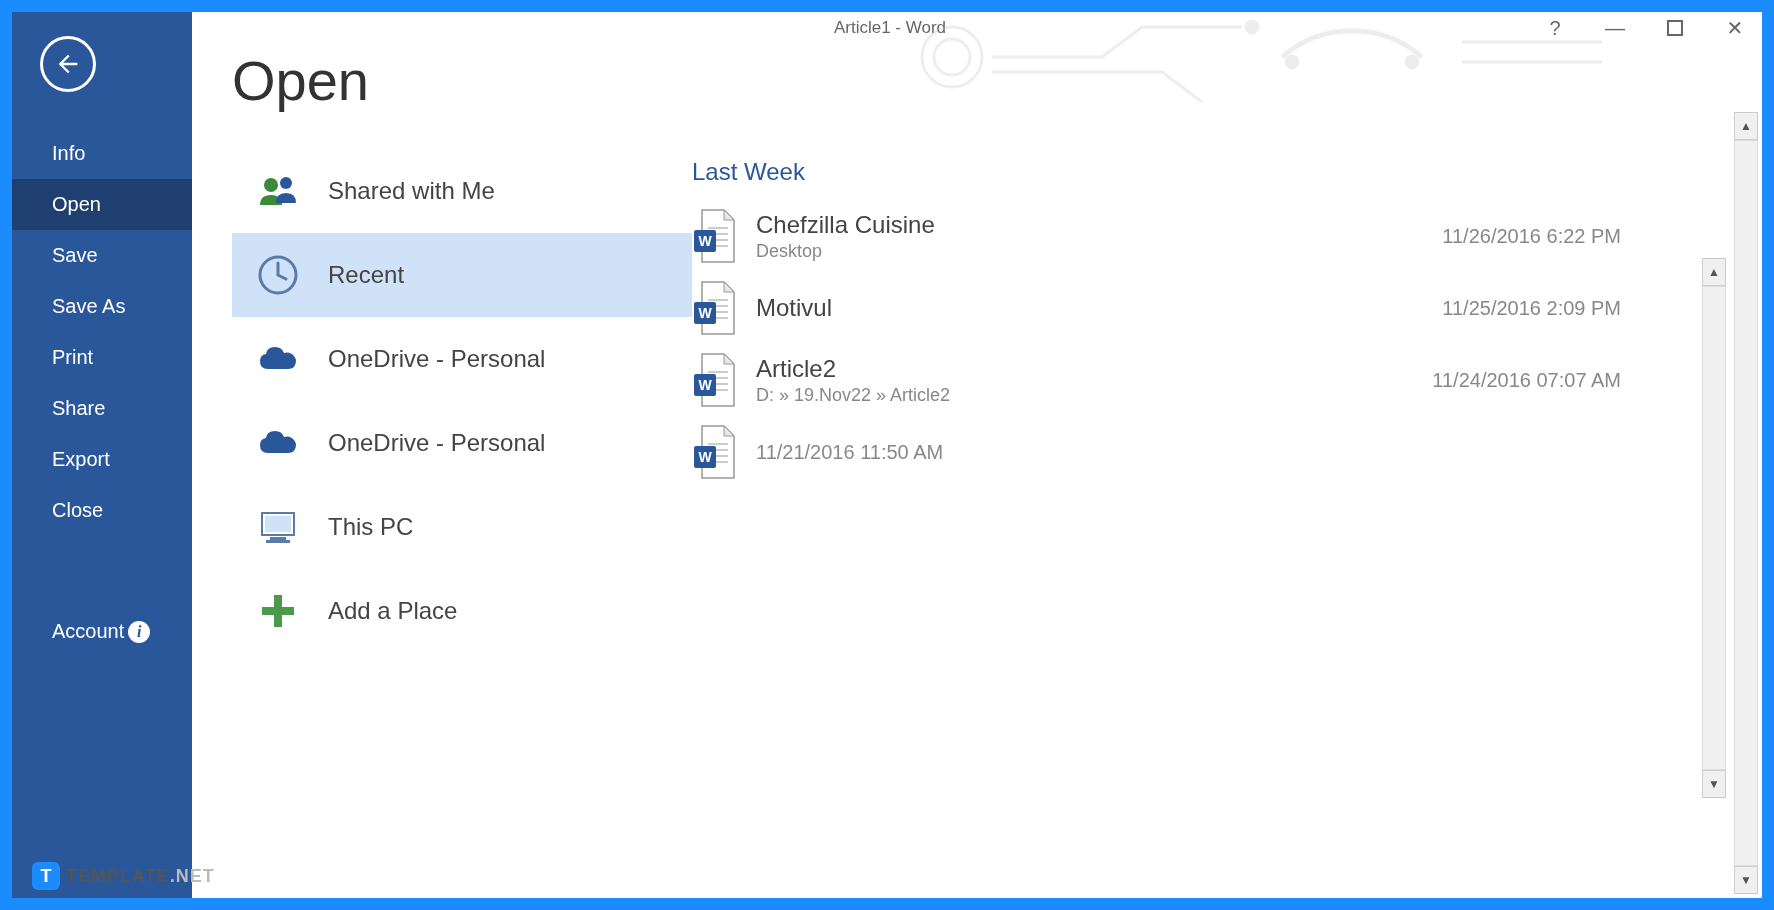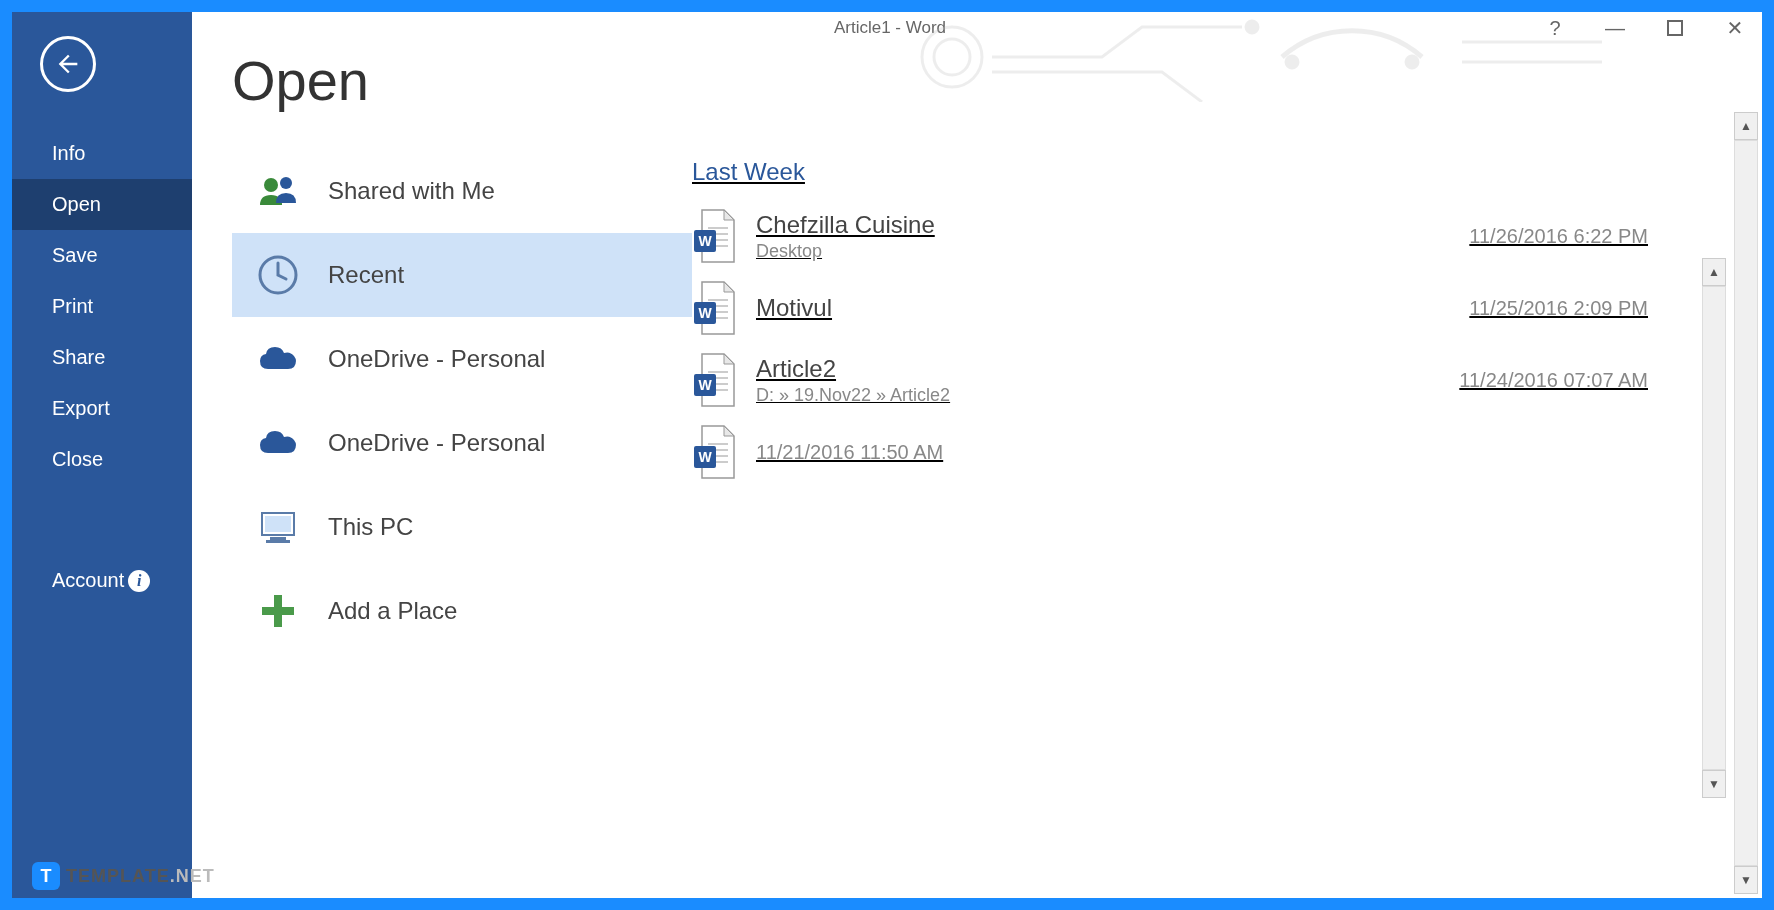--- a/index.html
+++ b/index.html
@@ -24,7 +24,7 @@
 .place-item { display: flex; align-items: center; gap: 28px; padding: 20px 24px; cursor: pointer; font-size: 24px; color: #444; }
 .place-item.selected { background: #cfe2f8; }
 .place-icon { width: 44px; height: 44px; display: flex; align-items: center; justify-content: center; flex-shrink: 0; }
-.right-col { flex: 1; padding-top: 110px; padding-right: 50px; position: relative; text-decoration: underline; }
+.right-col { flex: 1; padding-top: 110px; padding-right: 77px; position: relative; }
 .section-header { font-size: 24px; color: #2a579a; margin-bottom: 14px; }
 .file-row { display: flex; align-items: center; gap: 20px; padding: 8px 0; cursor: pointer; }
 .file-icon { width: 44px; height: 56px; flex-shrink: 0; }

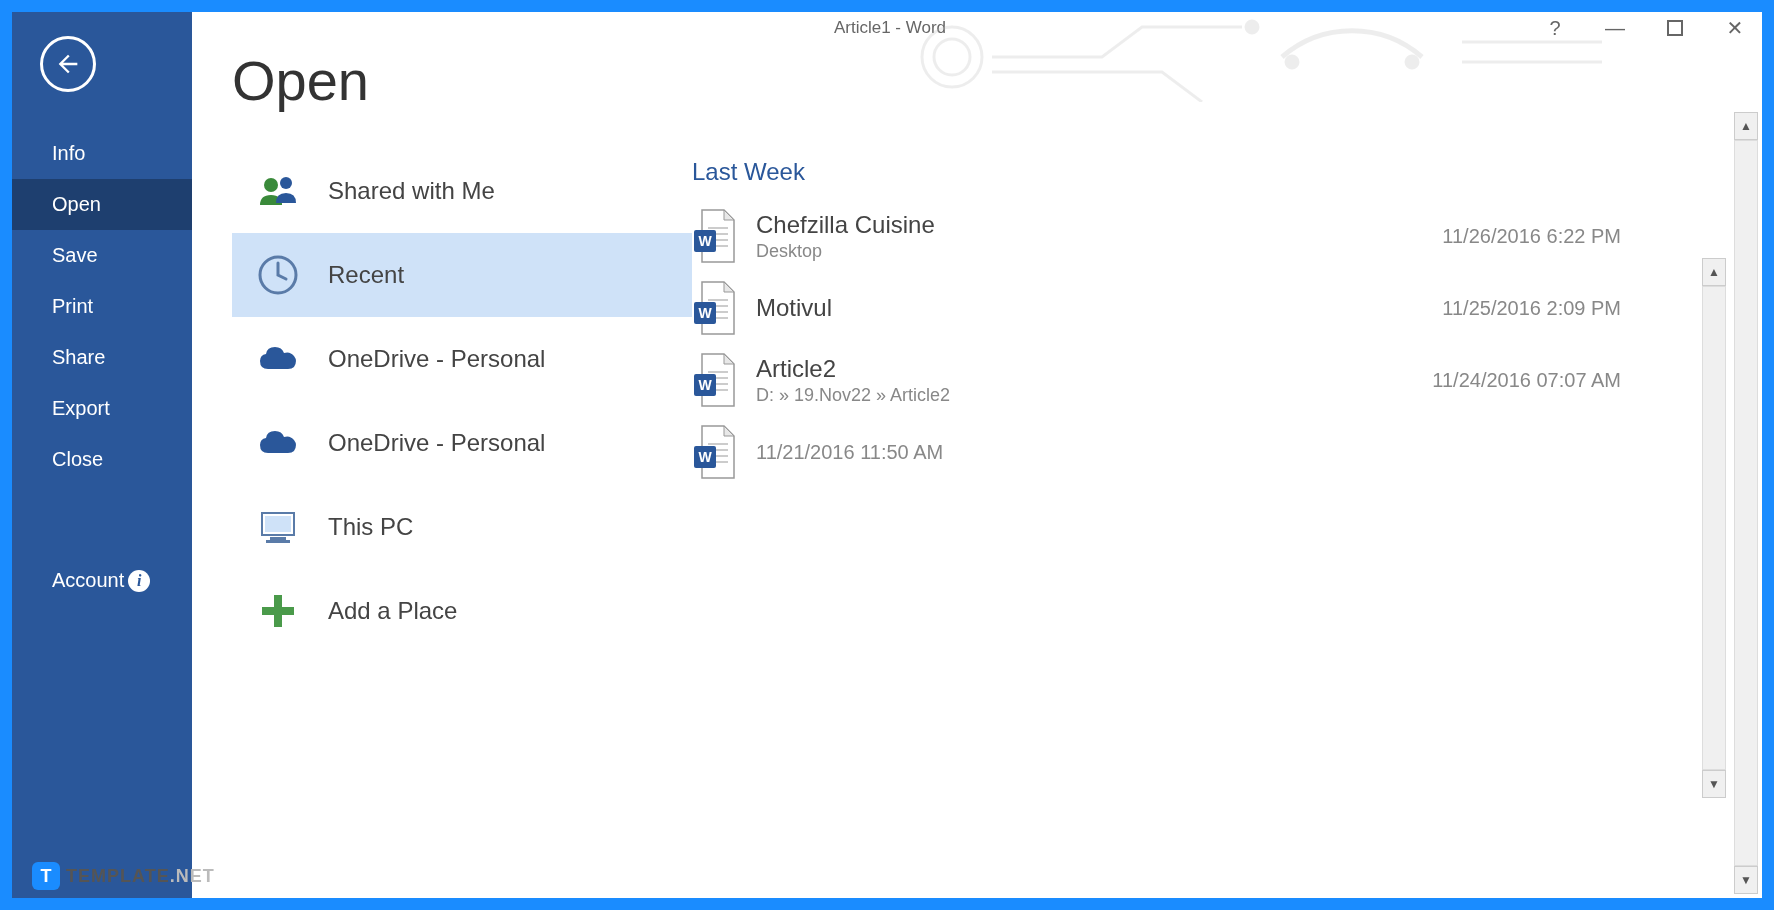--- a/index.html
+++ b/index.html
@@ -85,6 +85,7 @@
         <div class="nav-item">Info</div>
         <div class="nav-item active">Open</div>
         <div class="nav-item">Save</div>
+        <div class="nav-item">Save As</div>
         <div class="nav-item">Print</div>
         <div class="nav-item">Share</div>
         <div class="nav-item">Export</div>

